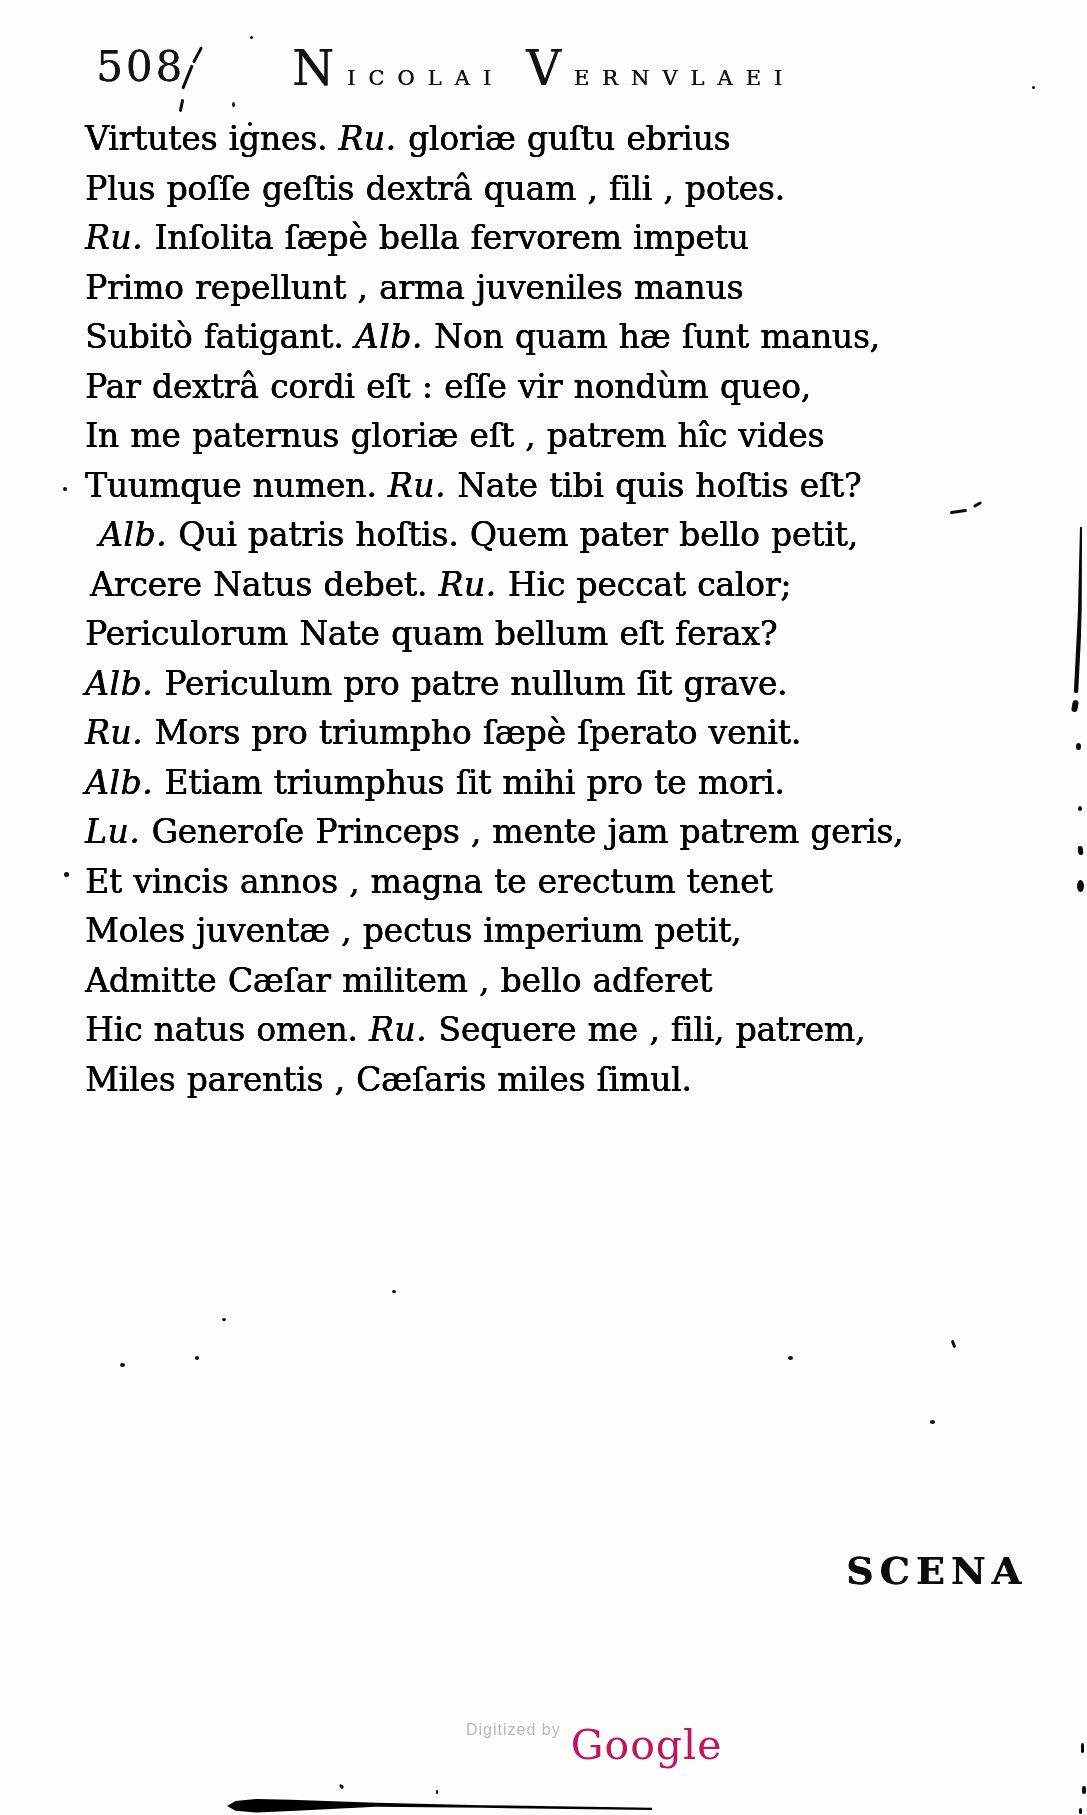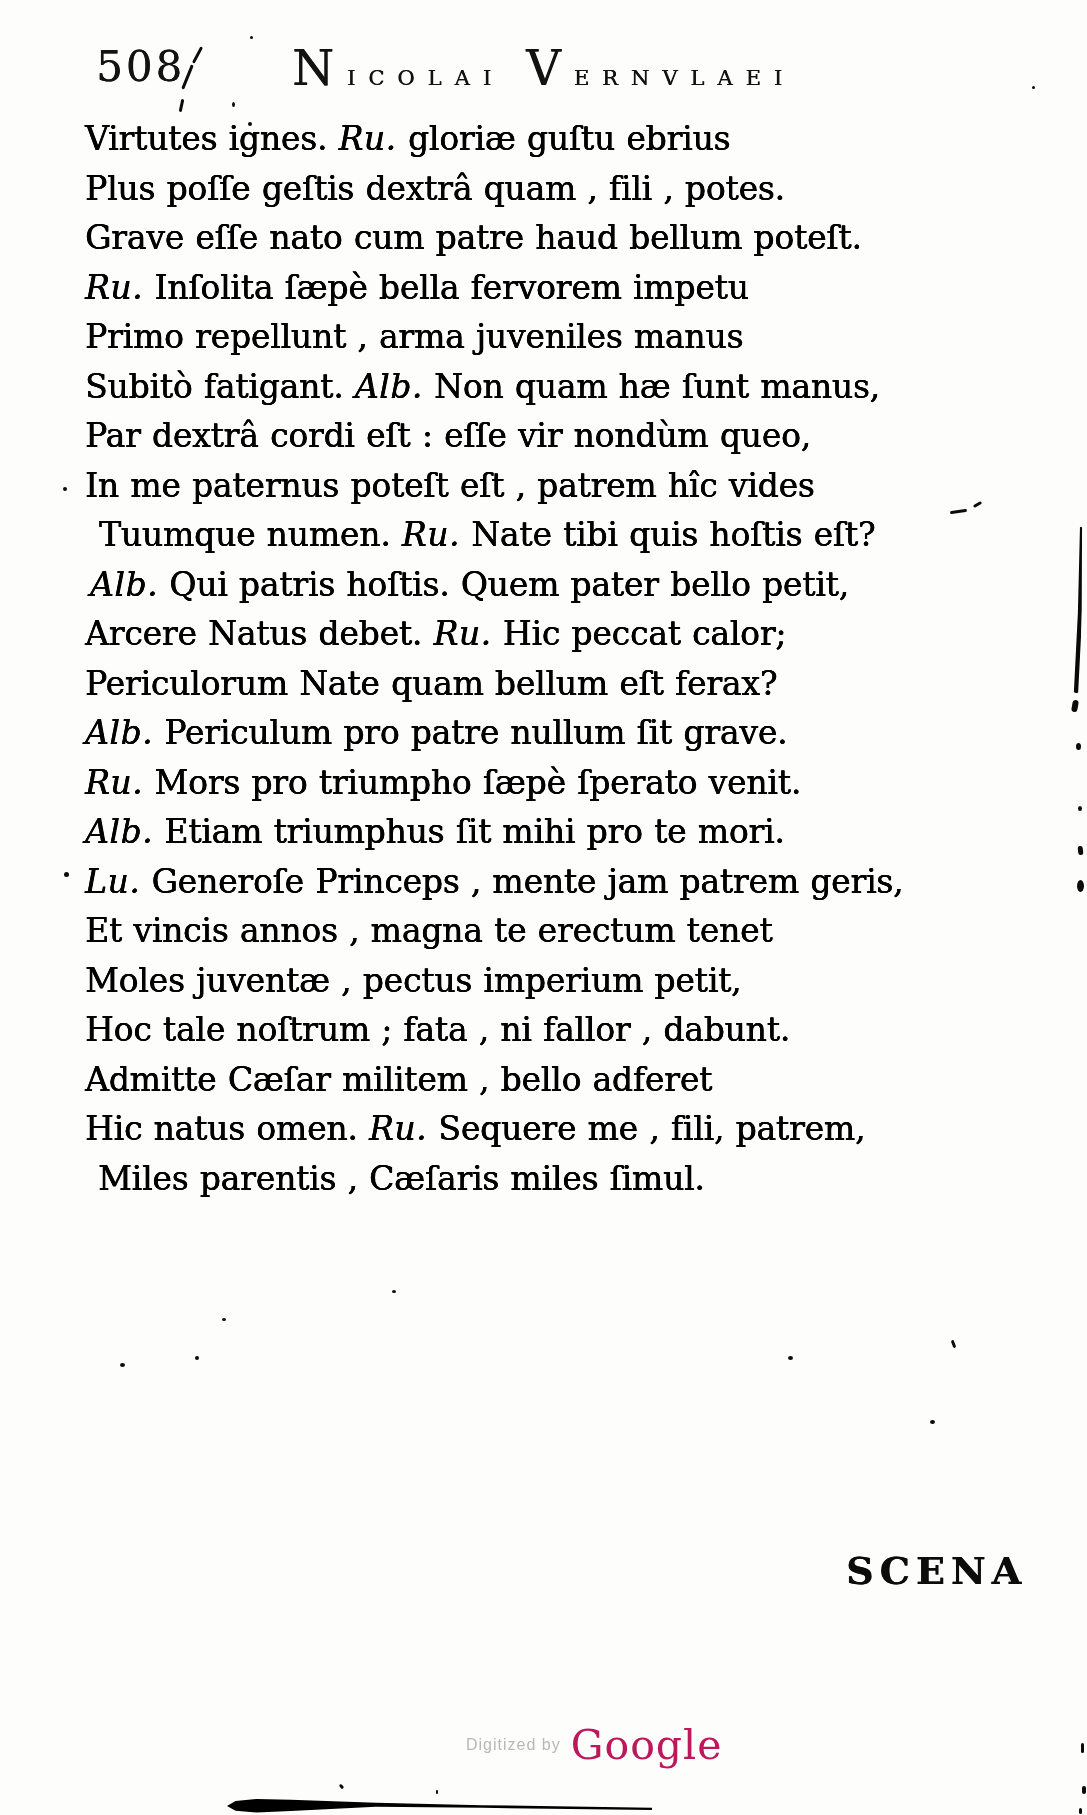--- a/index.html
+++ b/index.html
@@ -85,7 +85,6 @@
   <div class="verse" id="verse">
       <div class="line"><span class="seg">Virtutes ignes. </span><span class="seg seg-italic">Ru.</span><span class="seg">  gloriæ guſtu ebrius</span></div>
       <div class="line"><span class="seg">Plus poſſe geſtis dextrâ quam , fili , potes.</span></div>
-      <div class="line"><span class="seg">Grave eſſe nato cum patre  haud bellum poteſt.</span></div>
       <div class="line"><span class="seg seg-italic">Ru.</span><span class="seg">  Inſolita ſæpè bella fervorem  impetu</span></div>
       <div class="line"><span class="seg">Primo repellunt , arma  juveniles manus</span></div>
       <div class="line"><span class="seg">Subitò fatigant. </span><span class="seg seg-italic">Alb.</span><span class="seg"> Non quam hæ ſunt manus,</span></div>

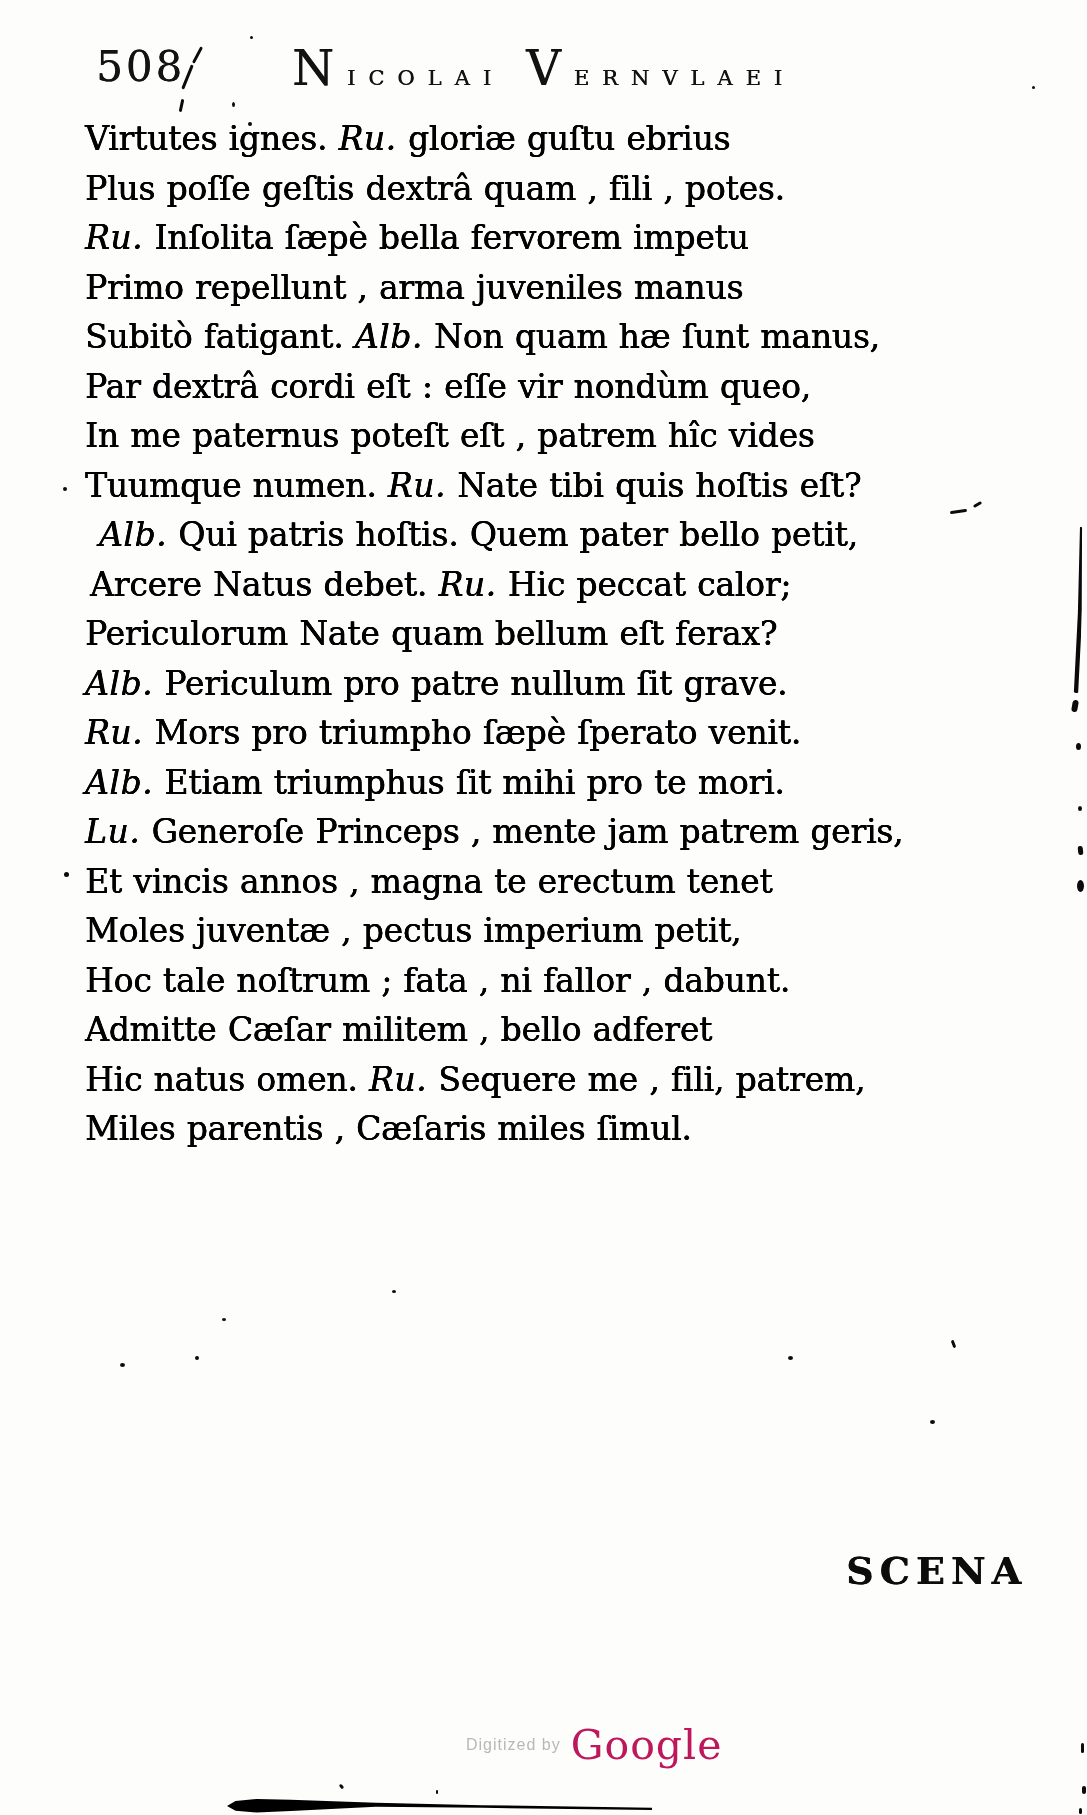--- a/index.html
+++ b/index.html
@@ -89,7 +89,7 @@
       <div class="line"><span class="seg">Primo repellunt , arma  juveniles manus</span></div>
       <div class="line"><span class="seg">Subitò fatigant. </span><span class="seg seg-italic">Alb.</span><span class="seg"> Non quam hæ ſunt manus,</span></div>
       <div class="line"><span class="seg">Par dextrâ cordi eſt : eſſe vir nondùm queo,</span></div>
-      <div class="line"><span class="seg">In me  paternus poteſt eſt , patrem  hîc vides</span></div>
+      <div class="line"><span class="seg">In me  paternus gloriæ eſt , patrem  hîc vides</span></div>
       <div class="line"><span class="seg">Tuumque numen. </span><span class="seg seg-italic">Ru.</span><span class="seg"> Nate tibi quis hoſtis eſt?</span></div>
       <div class="line"><span class="seg seg-italic">Alb.</span><span class="seg"> Qui patris hoſtis.  Quem pater bello petit,</span></div>
       <div class="line"><span class="seg">Arcere Natus debet.  </span><span class="seg seg-italic">Ru.</span><span class="seg"> Hic peccat calor;</span></div>

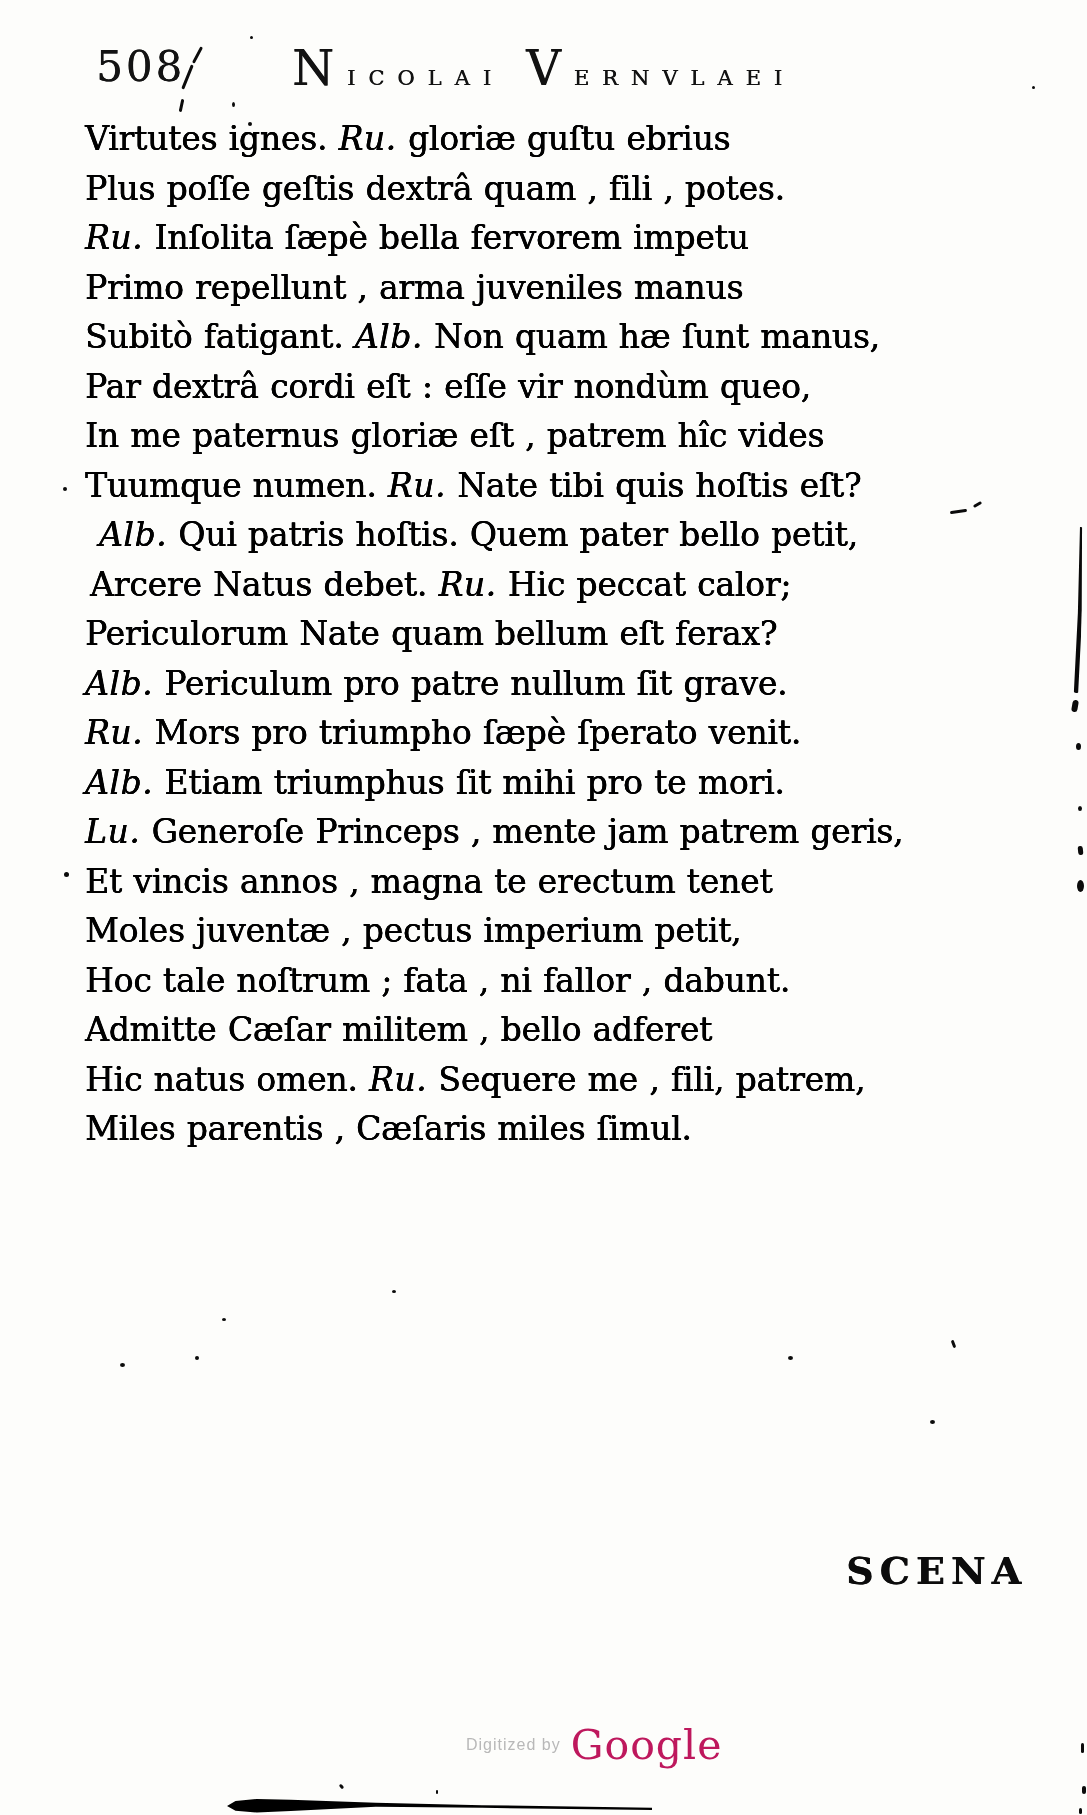--- a/index.html
+++ b/index.html
@@ -100,7 +100,6 @@
       <div class="line"><span class="seg seg-italic">Lu.</span><span class="seg"> Generoſe Princeps , mente jam patrem geris,</span></div>
       <div class="line"><span class="seg">Et vincis annos ,  magna te erectum tenet</span></div>
       <div class="line"><span class="seg">Moles juventæ , pectus  imperium petit,</span></div>
-      <div class="line"><span class="seg">Hoc tale  noſtrum ; fata , ni  fallor , dabunt.</span></div>
       <div class="line"><span class="seg">Admitte  Cæſar militem , bello adferet</span></div>
       <div class="line"><span class="seg">Hic natus  omen. </span><span class="seg seg-italic">Ru.</span><span class="seg"> Sequere  me , fili, patrem,</span></div>
       <div class="line"><span class="seg">Miles parentis ,  Cæſaris miles  ſimul.</span></div>

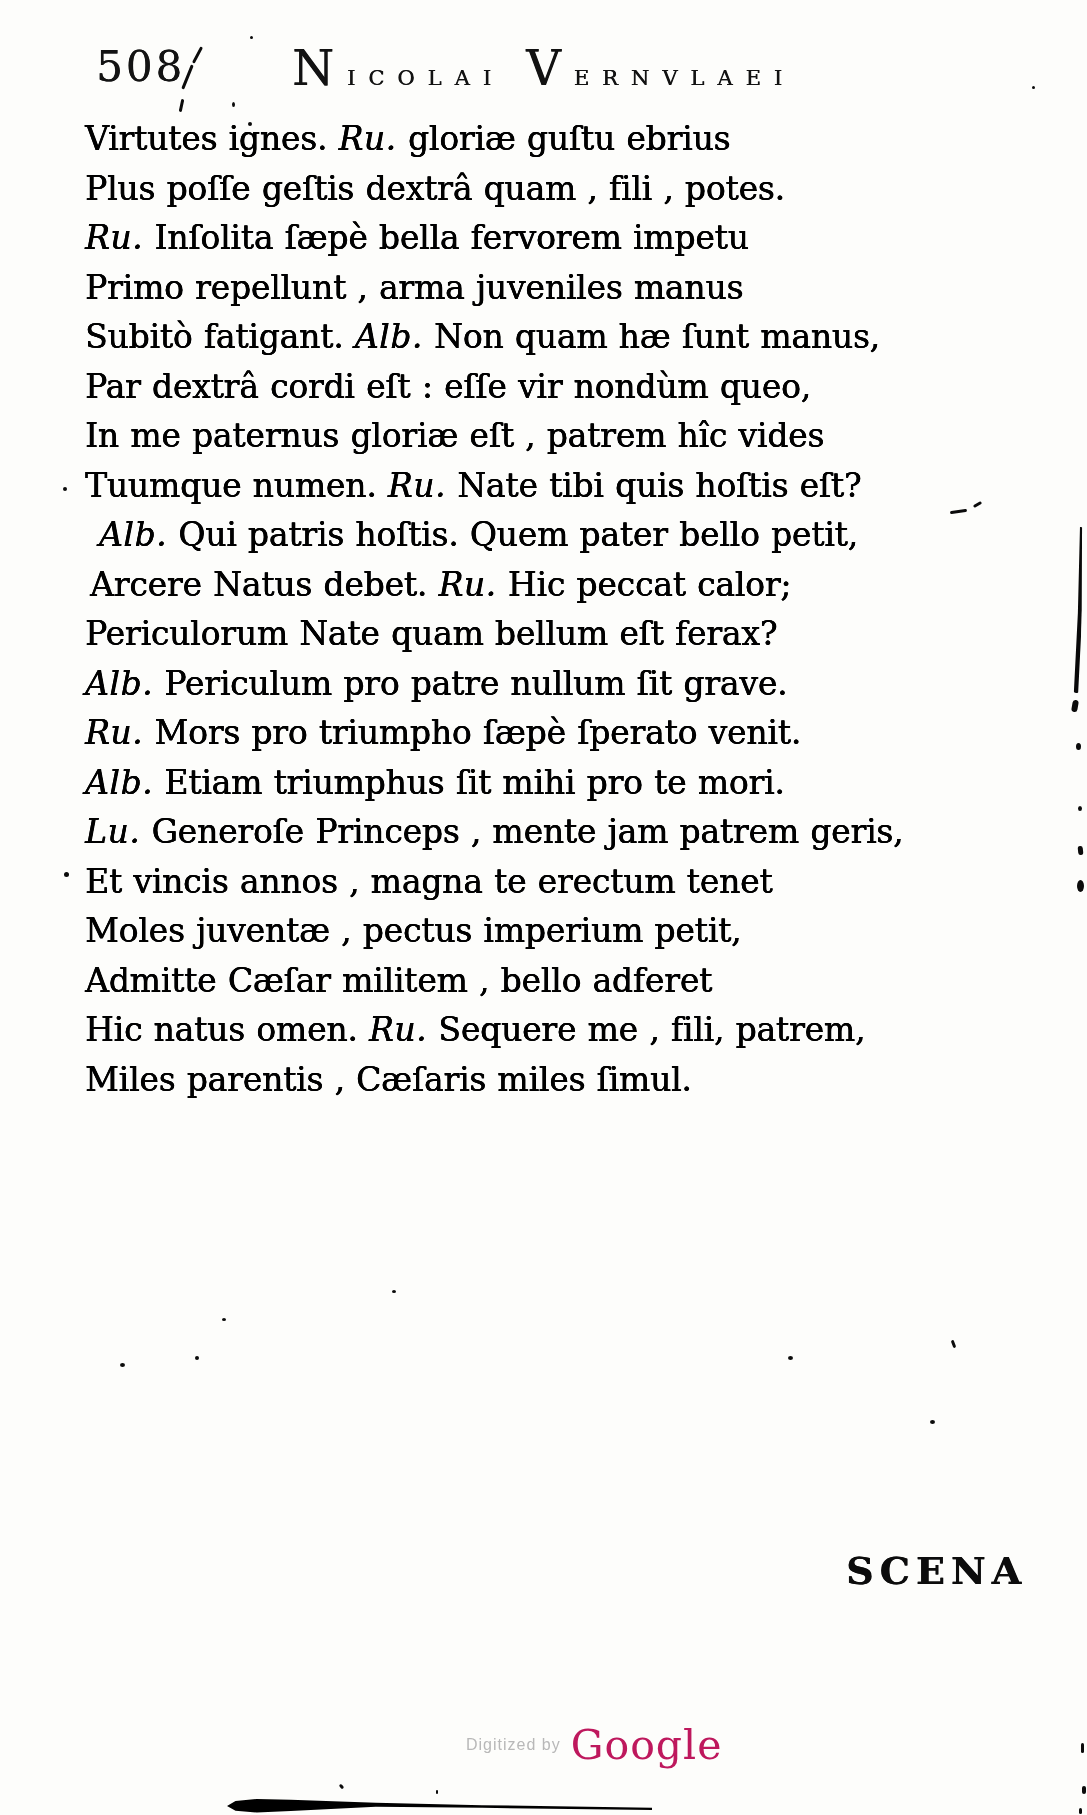--- a/index.html
+++ b/index.html
@@ -48,7 +48,7 @@
   
   .watermark{
     position:absolute;left:466px;top:1721px;
-    display:flex;align-items:center;gap:10px;white-space:nowrap;
+    display:flex;align-items:flex-start;gap:10px;white-space:nowrap;
   }
   .wm-pre{
     font-family:"Liberation Sans",sans-serif;

